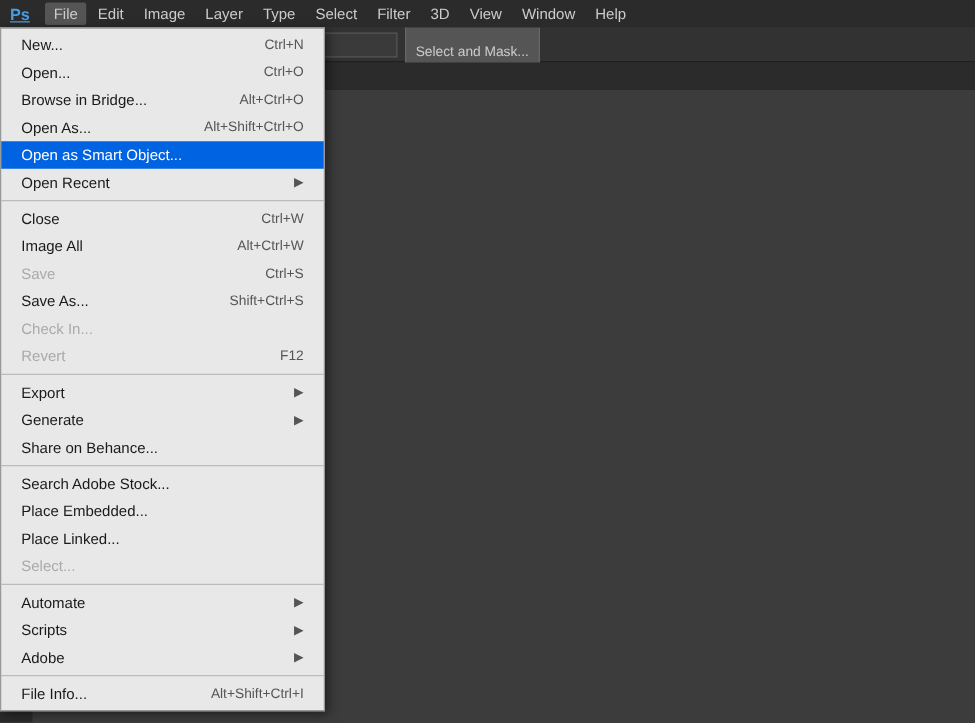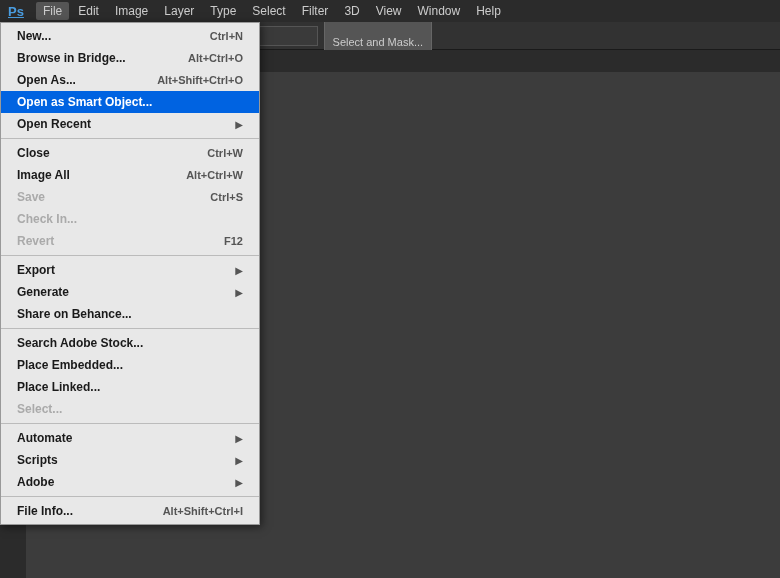--- a/index.html
+++ b/index.html
@@ -190,7 +190,6 @@
     }
     .drop-item-label {
       flex: 1;
-      font-weight: bold;
     }
     .drop-item-shortcut {
       color: #555;

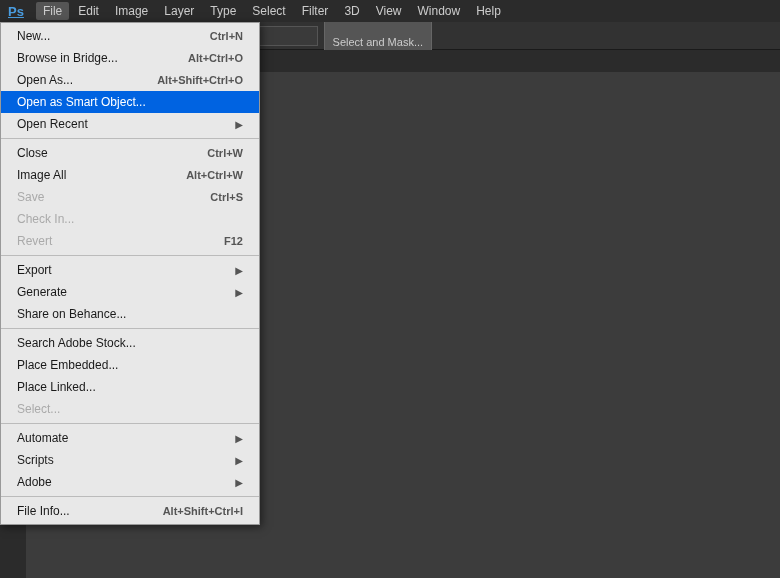--- a/index.html
+++ b/index.html
@@ -195,7 +195,6 @@
       color: #555;
       font-size: 11px;
       margin-left: 28px;
-      font-weight: bold;
     }
     .drop-item-arrow {
       font-size: 10px;

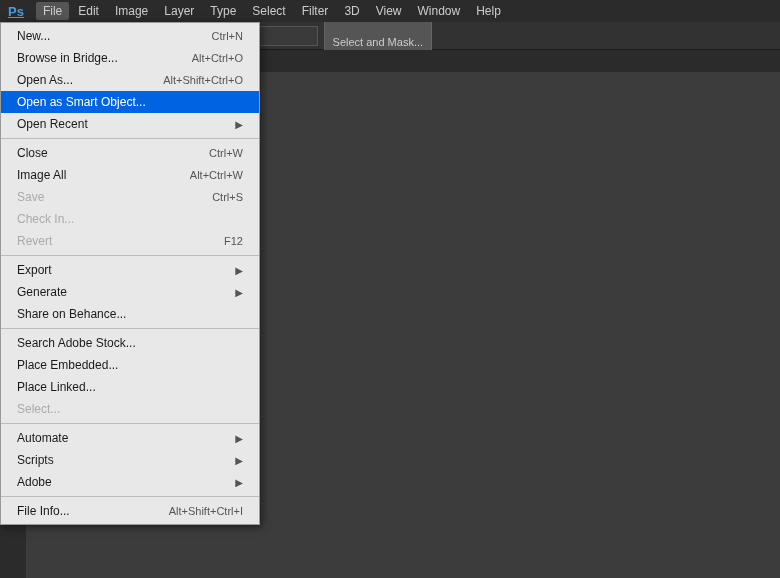--- a/index.html
+++ b/index.html
@@ -267,6 +267,10 @@
         <span class="drop-item-shortcut">Ctrl+N</span>
       </div>
       <div class="drop-item">
+        <span class="drop-item-label">Open...</span>
+        <span class="drop-item-shortcut">Ctrl+O</span>
+      </div>
+      <div class="drop-item">
         <span class="drop-item-label">Browse in Bridge...</span>
         <span class="drop-item-shortcut">Alt+Ctrl+O</span>
       </div>

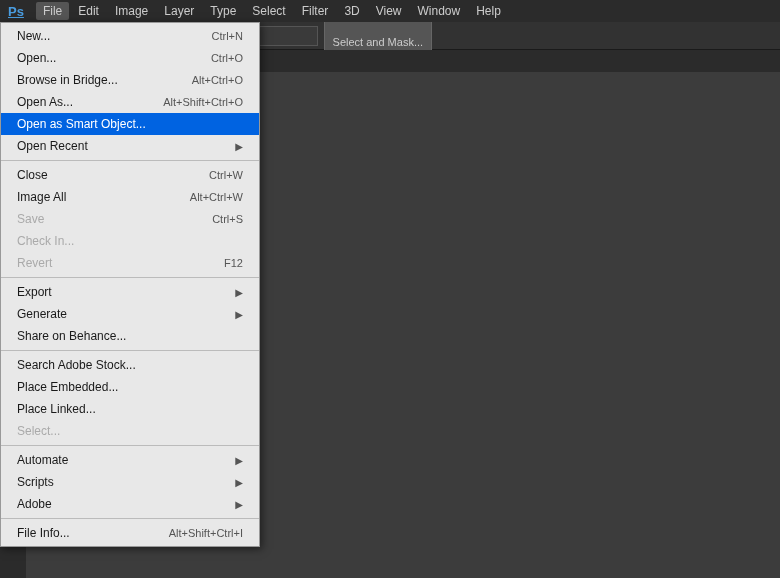--- a/index.html
+++ b/index.html
@@ -298,6 +298,10 @@
         <span class="drop-item-label">Save</span>
         <span class="drop-item-shortcut">Ctrl+S</span>
       </div>
+      <div class="drop-item">
+        <span class="drop-item-label">Save As...</span>
+        <span class="drop-item-shortcut">Shift+Ctrl+S</span>
+      </div>
       <div class="drop-item disabled">
         <span class="drop-item-label">Check In...</span>
       </div>

